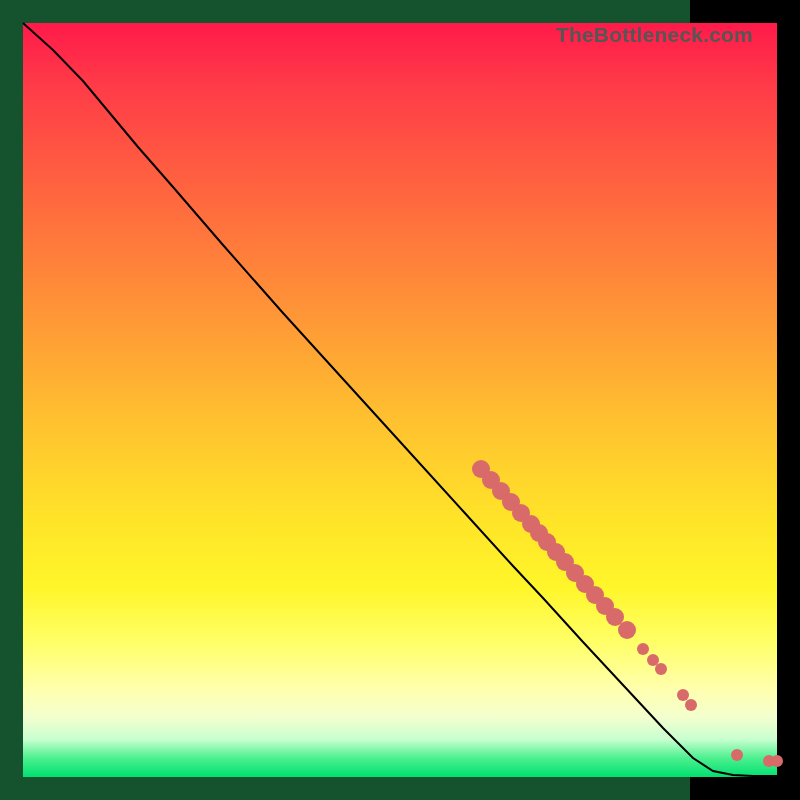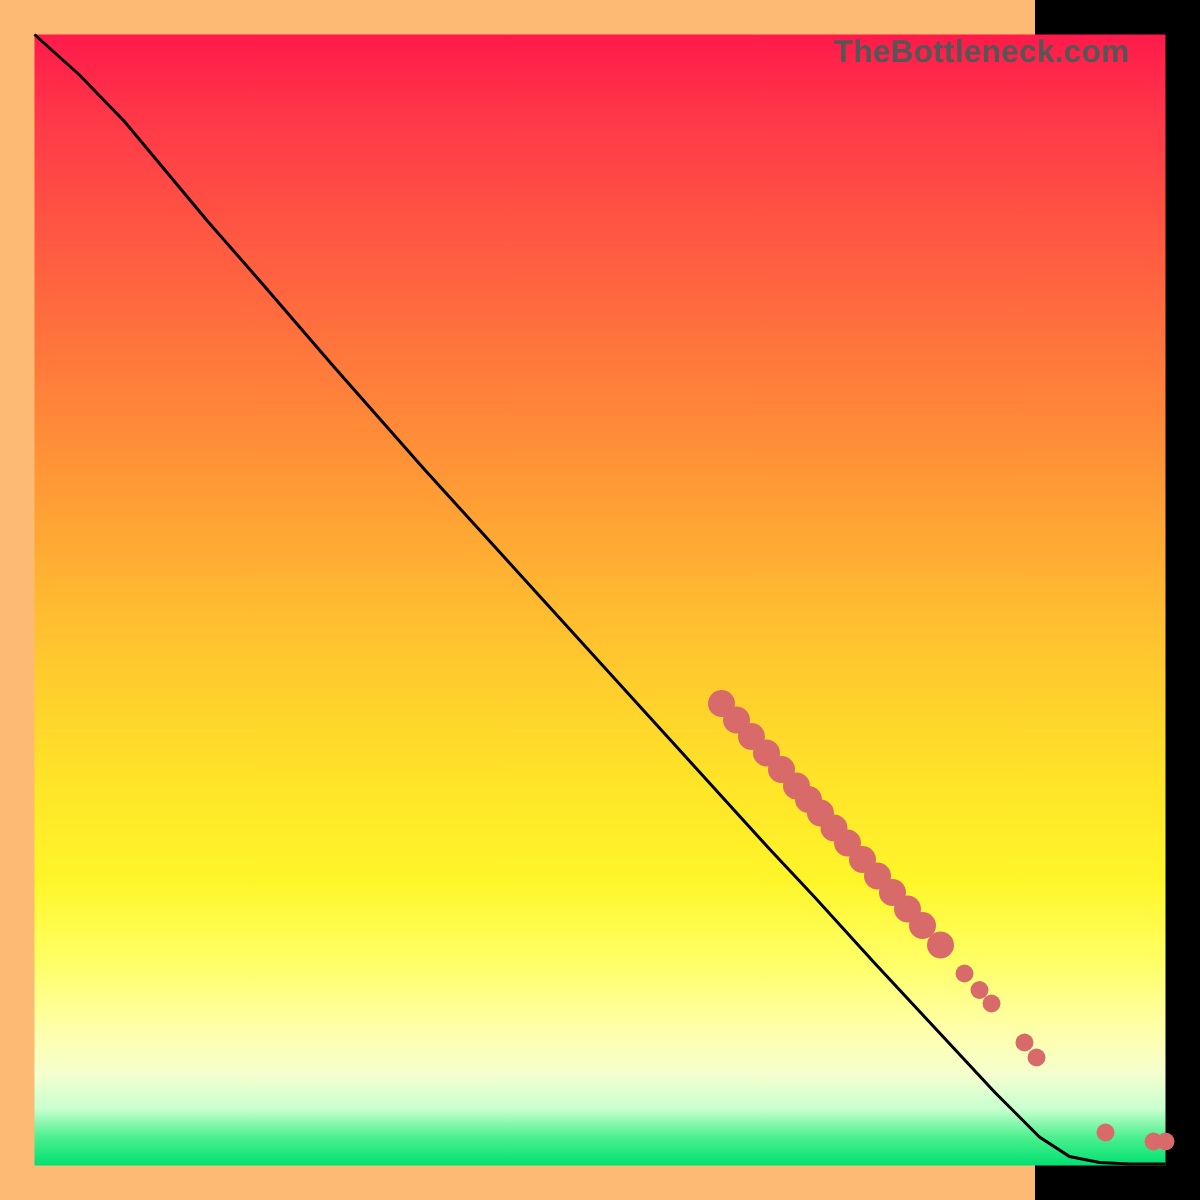--- a/index.html
+++ b/index.html
@@ -8,7 +8,7 @@
     position: relative;
     width: 690px;
     height: 800px;
-    background: #fdba74;
+    background: #14532d;
   }
   .plot {
     position: absolute;

